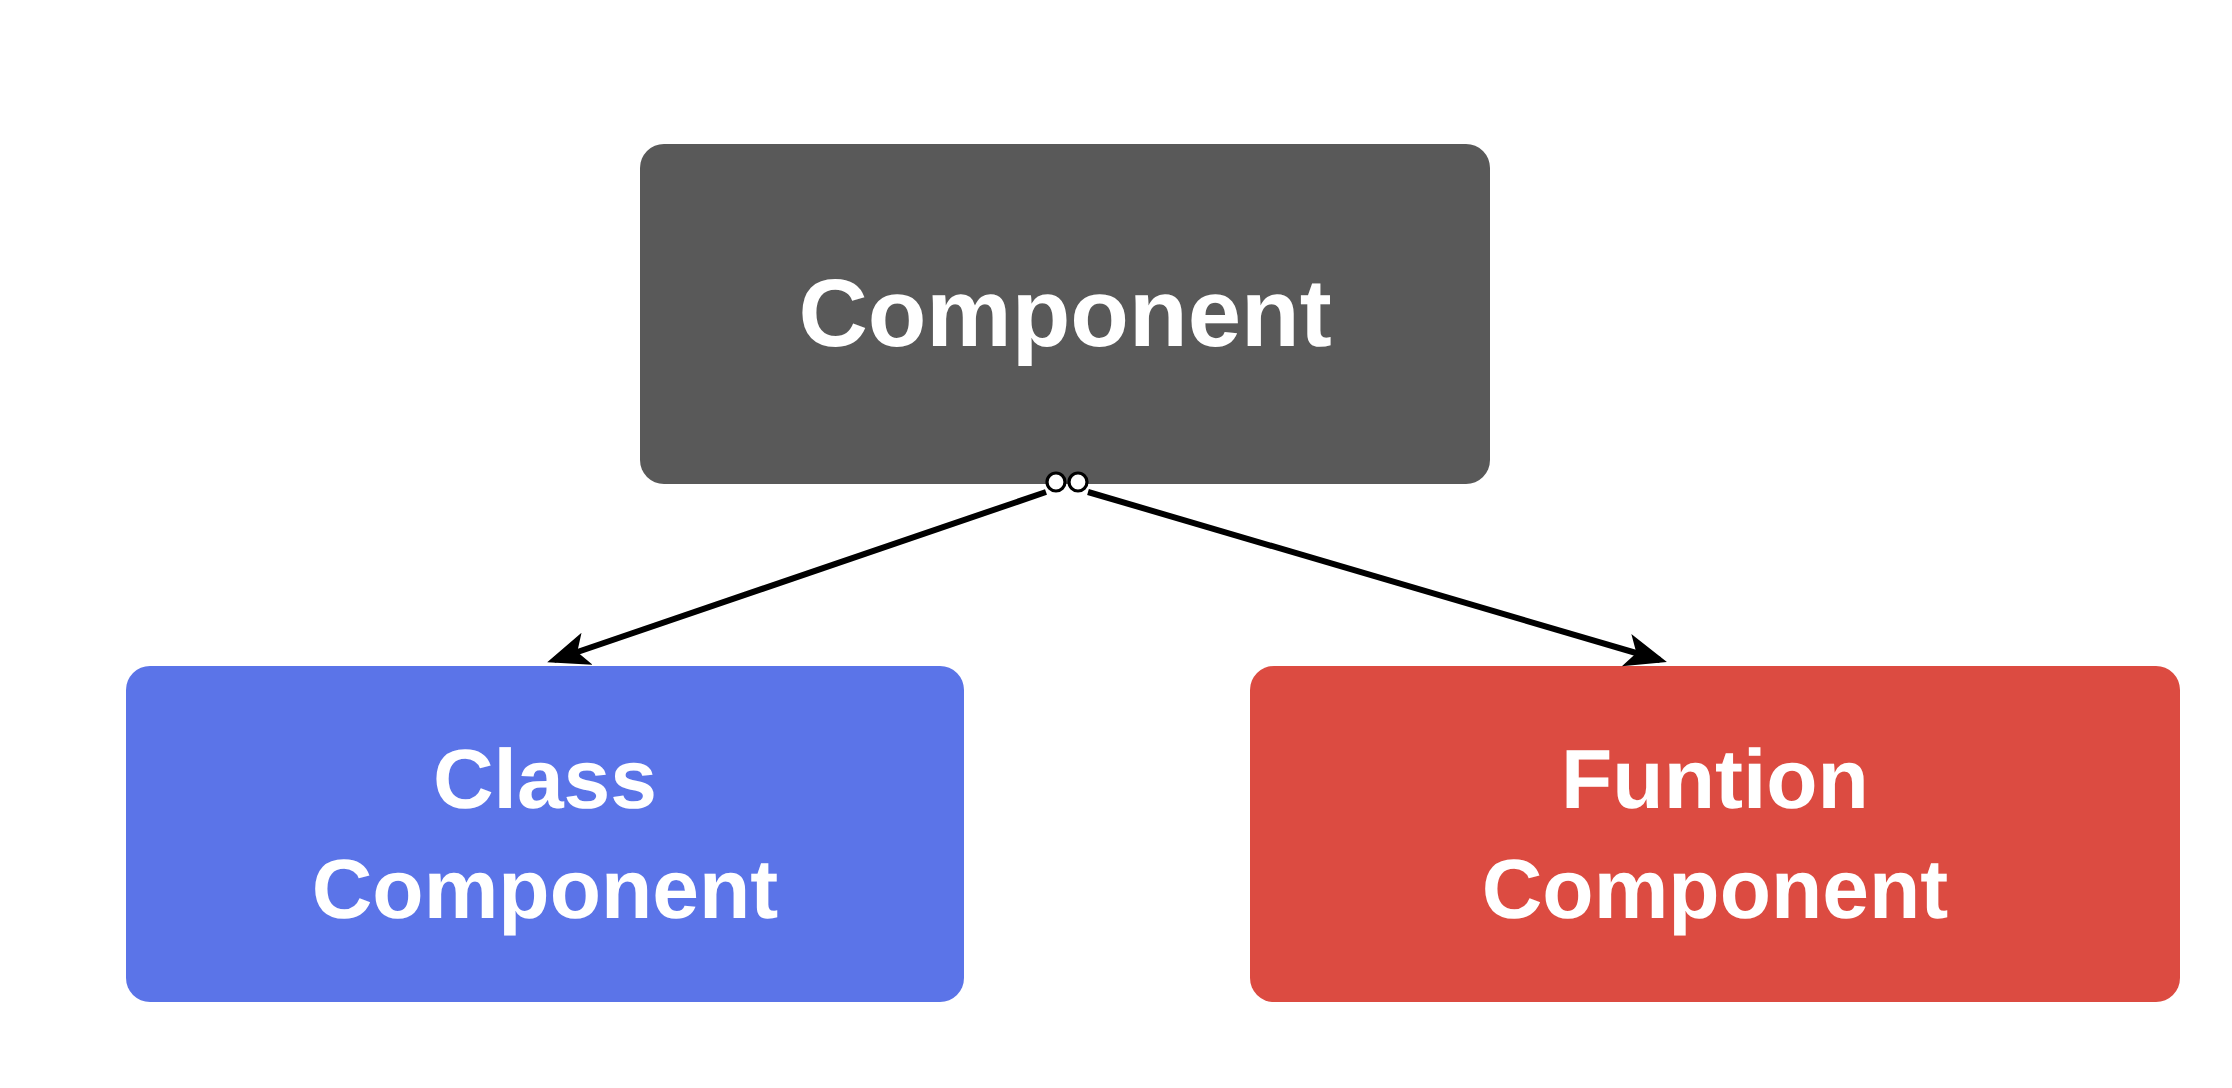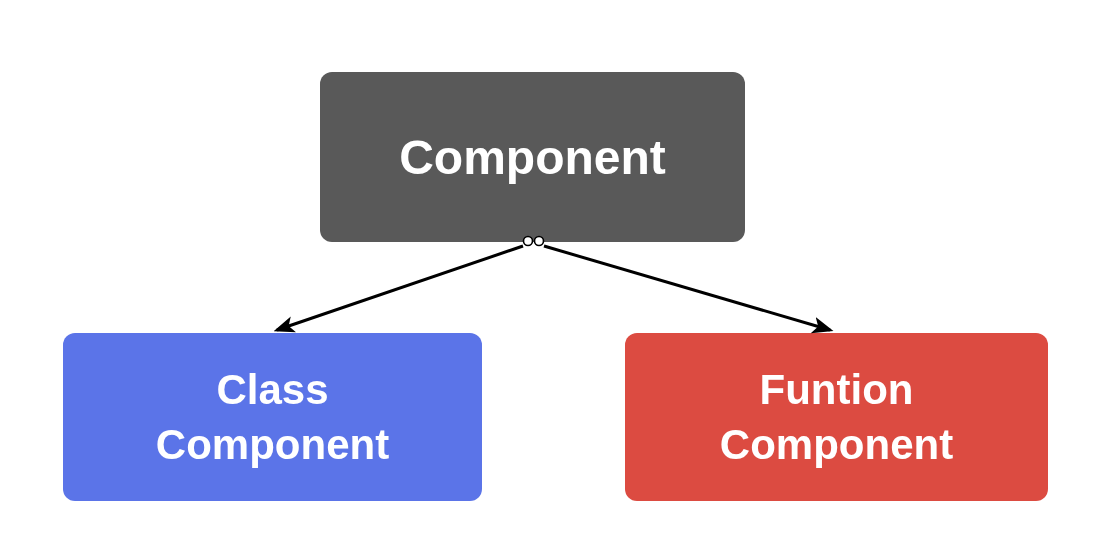--- a/index.html
+++ b/index.html
@@ -45,7 +45,7 @@
   .node-right {
     left: 625px;
     top: 333px;
-    width: 423px;
+    width: 465px;
     height: 168px;
     font-size: 42px;
     line-height: 55px;

